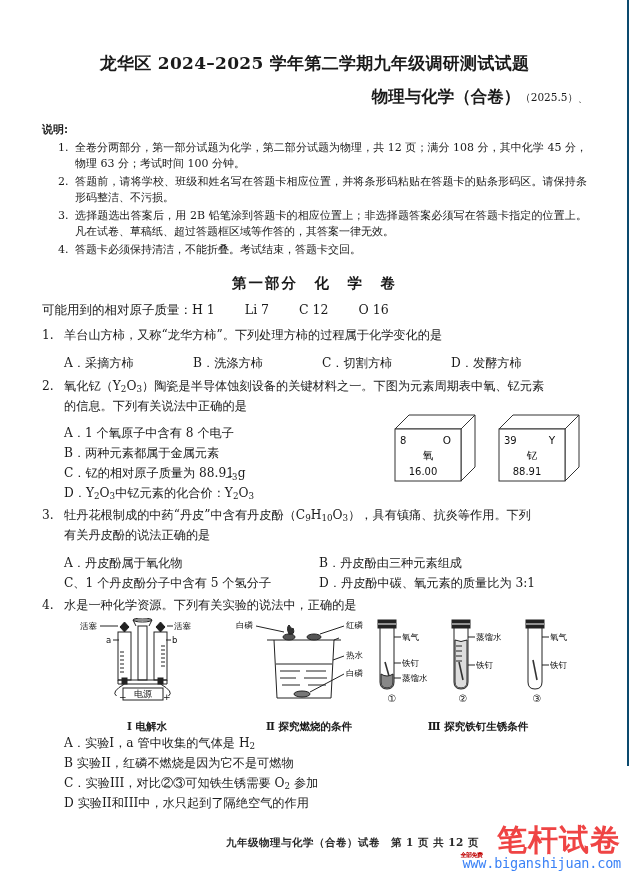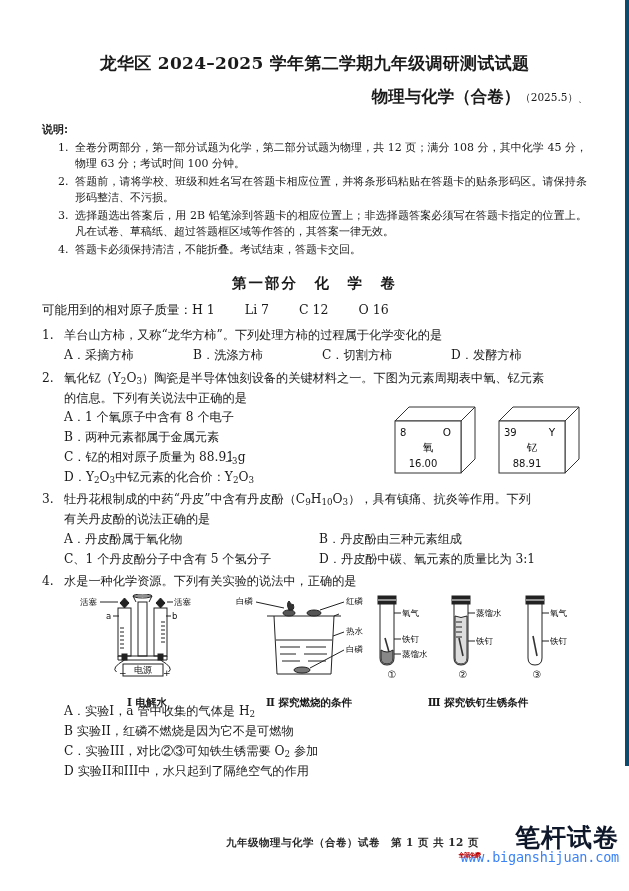--- a/index.html
+++ b/index.html
@@ -21,7 +21,7 @@
     width: 629px;
     height: 766px;
     background: #fff;
-    border-right: 4px solid #0c4a6e;
+    border-right: 2px solid #0c4a6e;
     box-sizing: border-box;
   }
   .content {

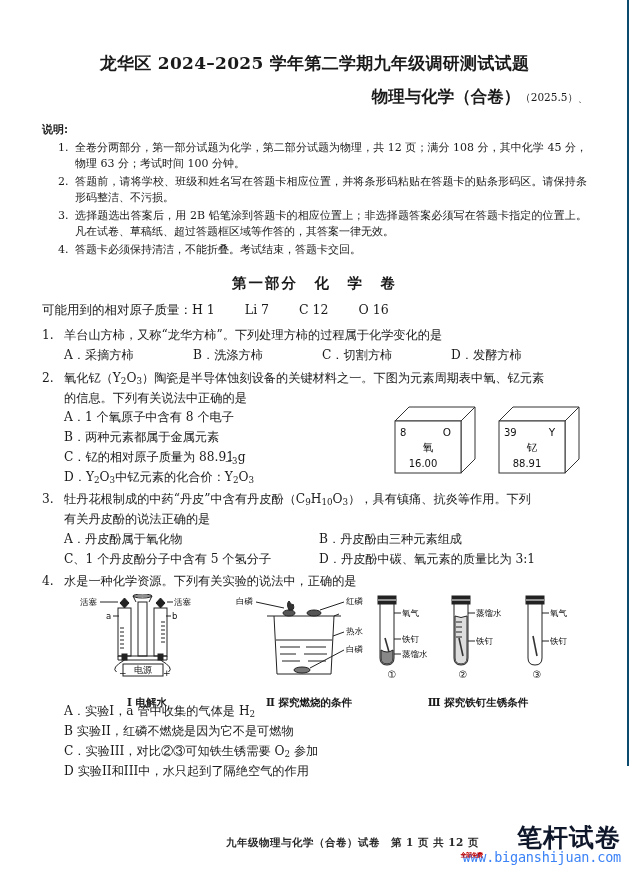--- a/index.html
+++ b/index.html
@@ -136,6 +136,7 @@
   .q-body p { margin: 0; }
   .opts {
     padding-left: 22px;
+    margin-top: 8px;
   }
   .opt-row {
     display: flex;

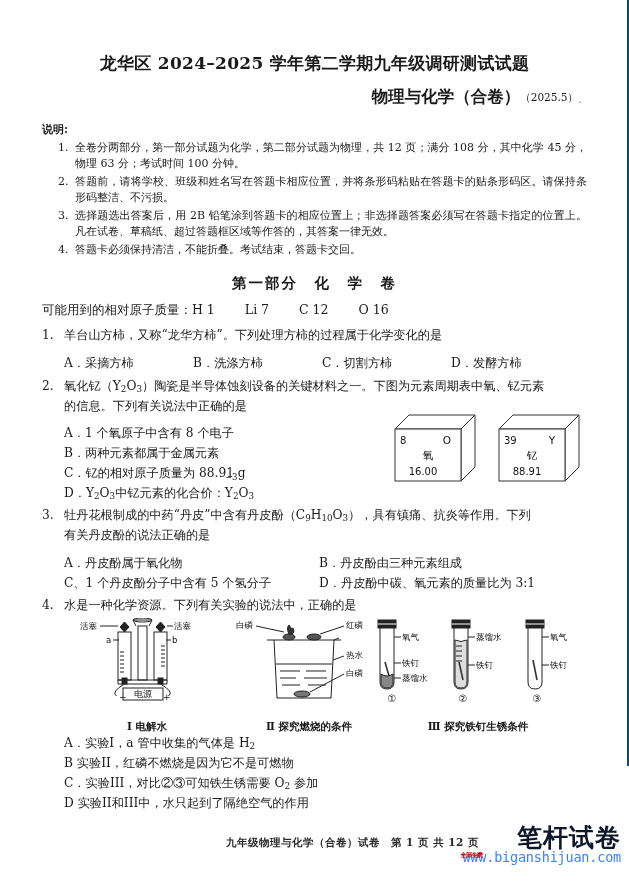--- a/index.html
+++ b/index.html
@@ -211,9 +211,9 @@
     text-align: right;
   }
   .wm-cn {
-    font-size: 25px;
-    font-weight: bold;
-    color: #0f172a;
+    font-size: 30px;
+    font-weight: bold;
+    color: #ef4444;
     letter-spacing: 1px;
     line-height: 1.05;
     font-family: Liberation Sans, sans-serif;

